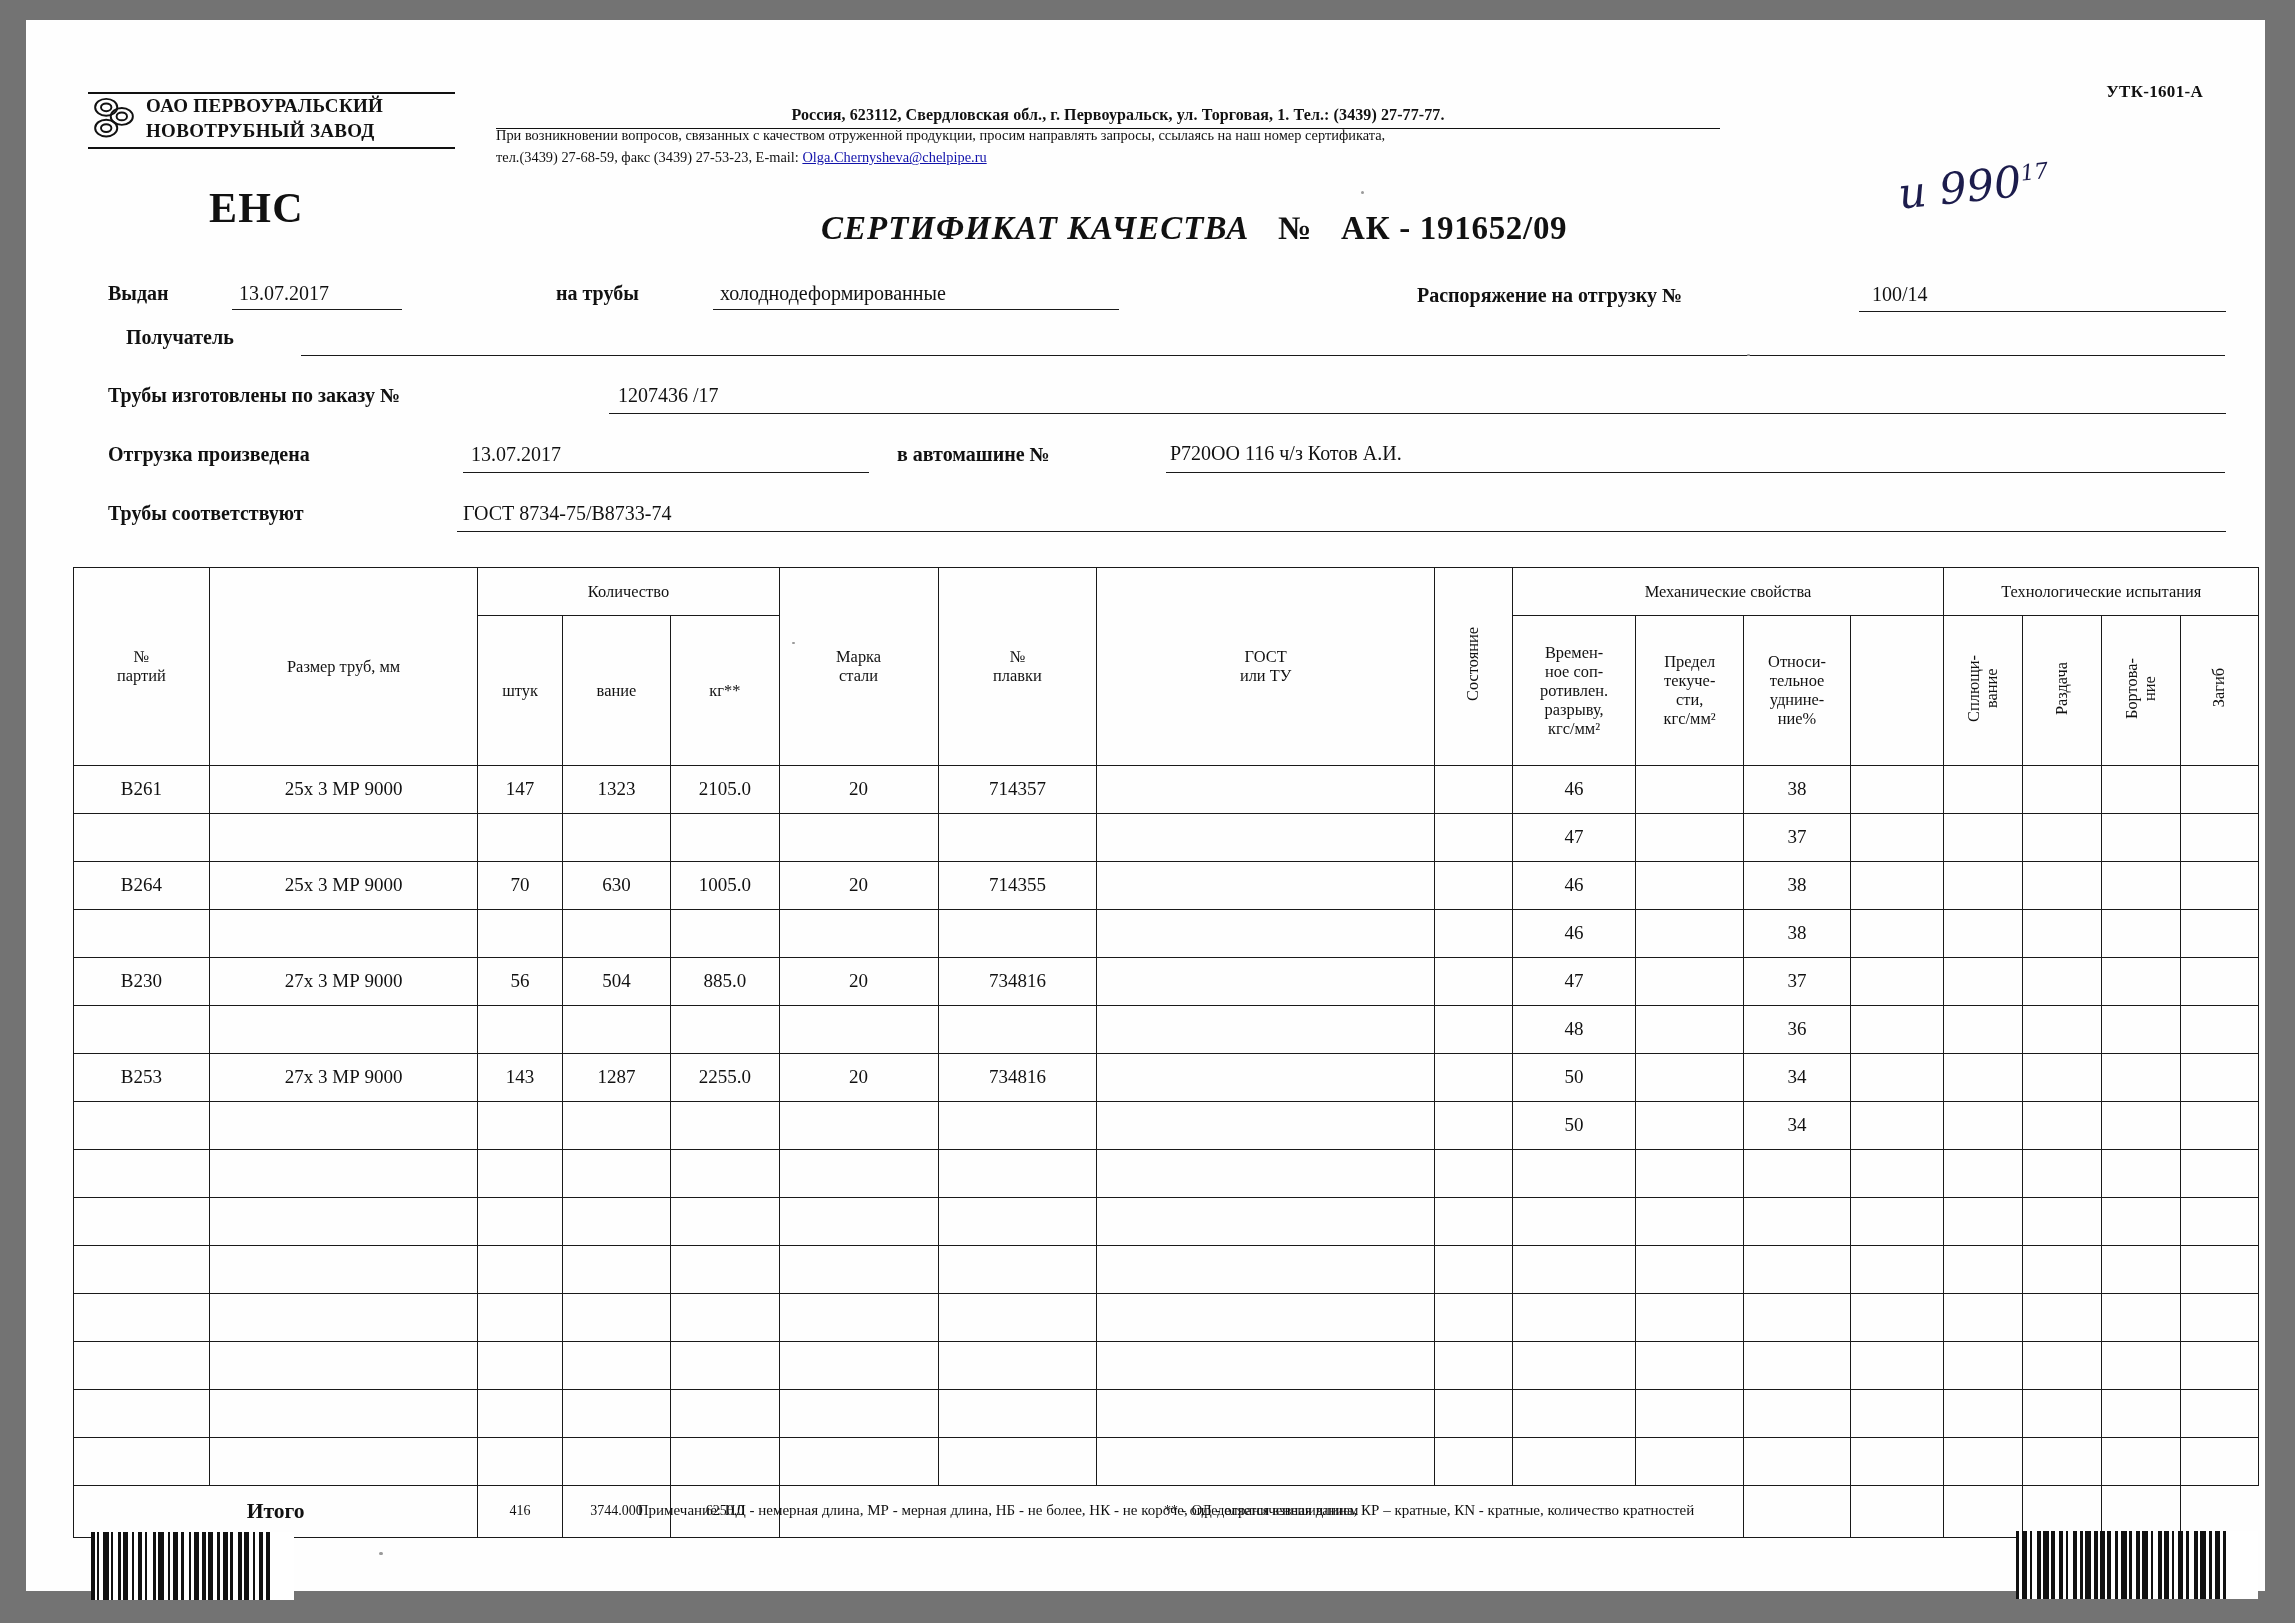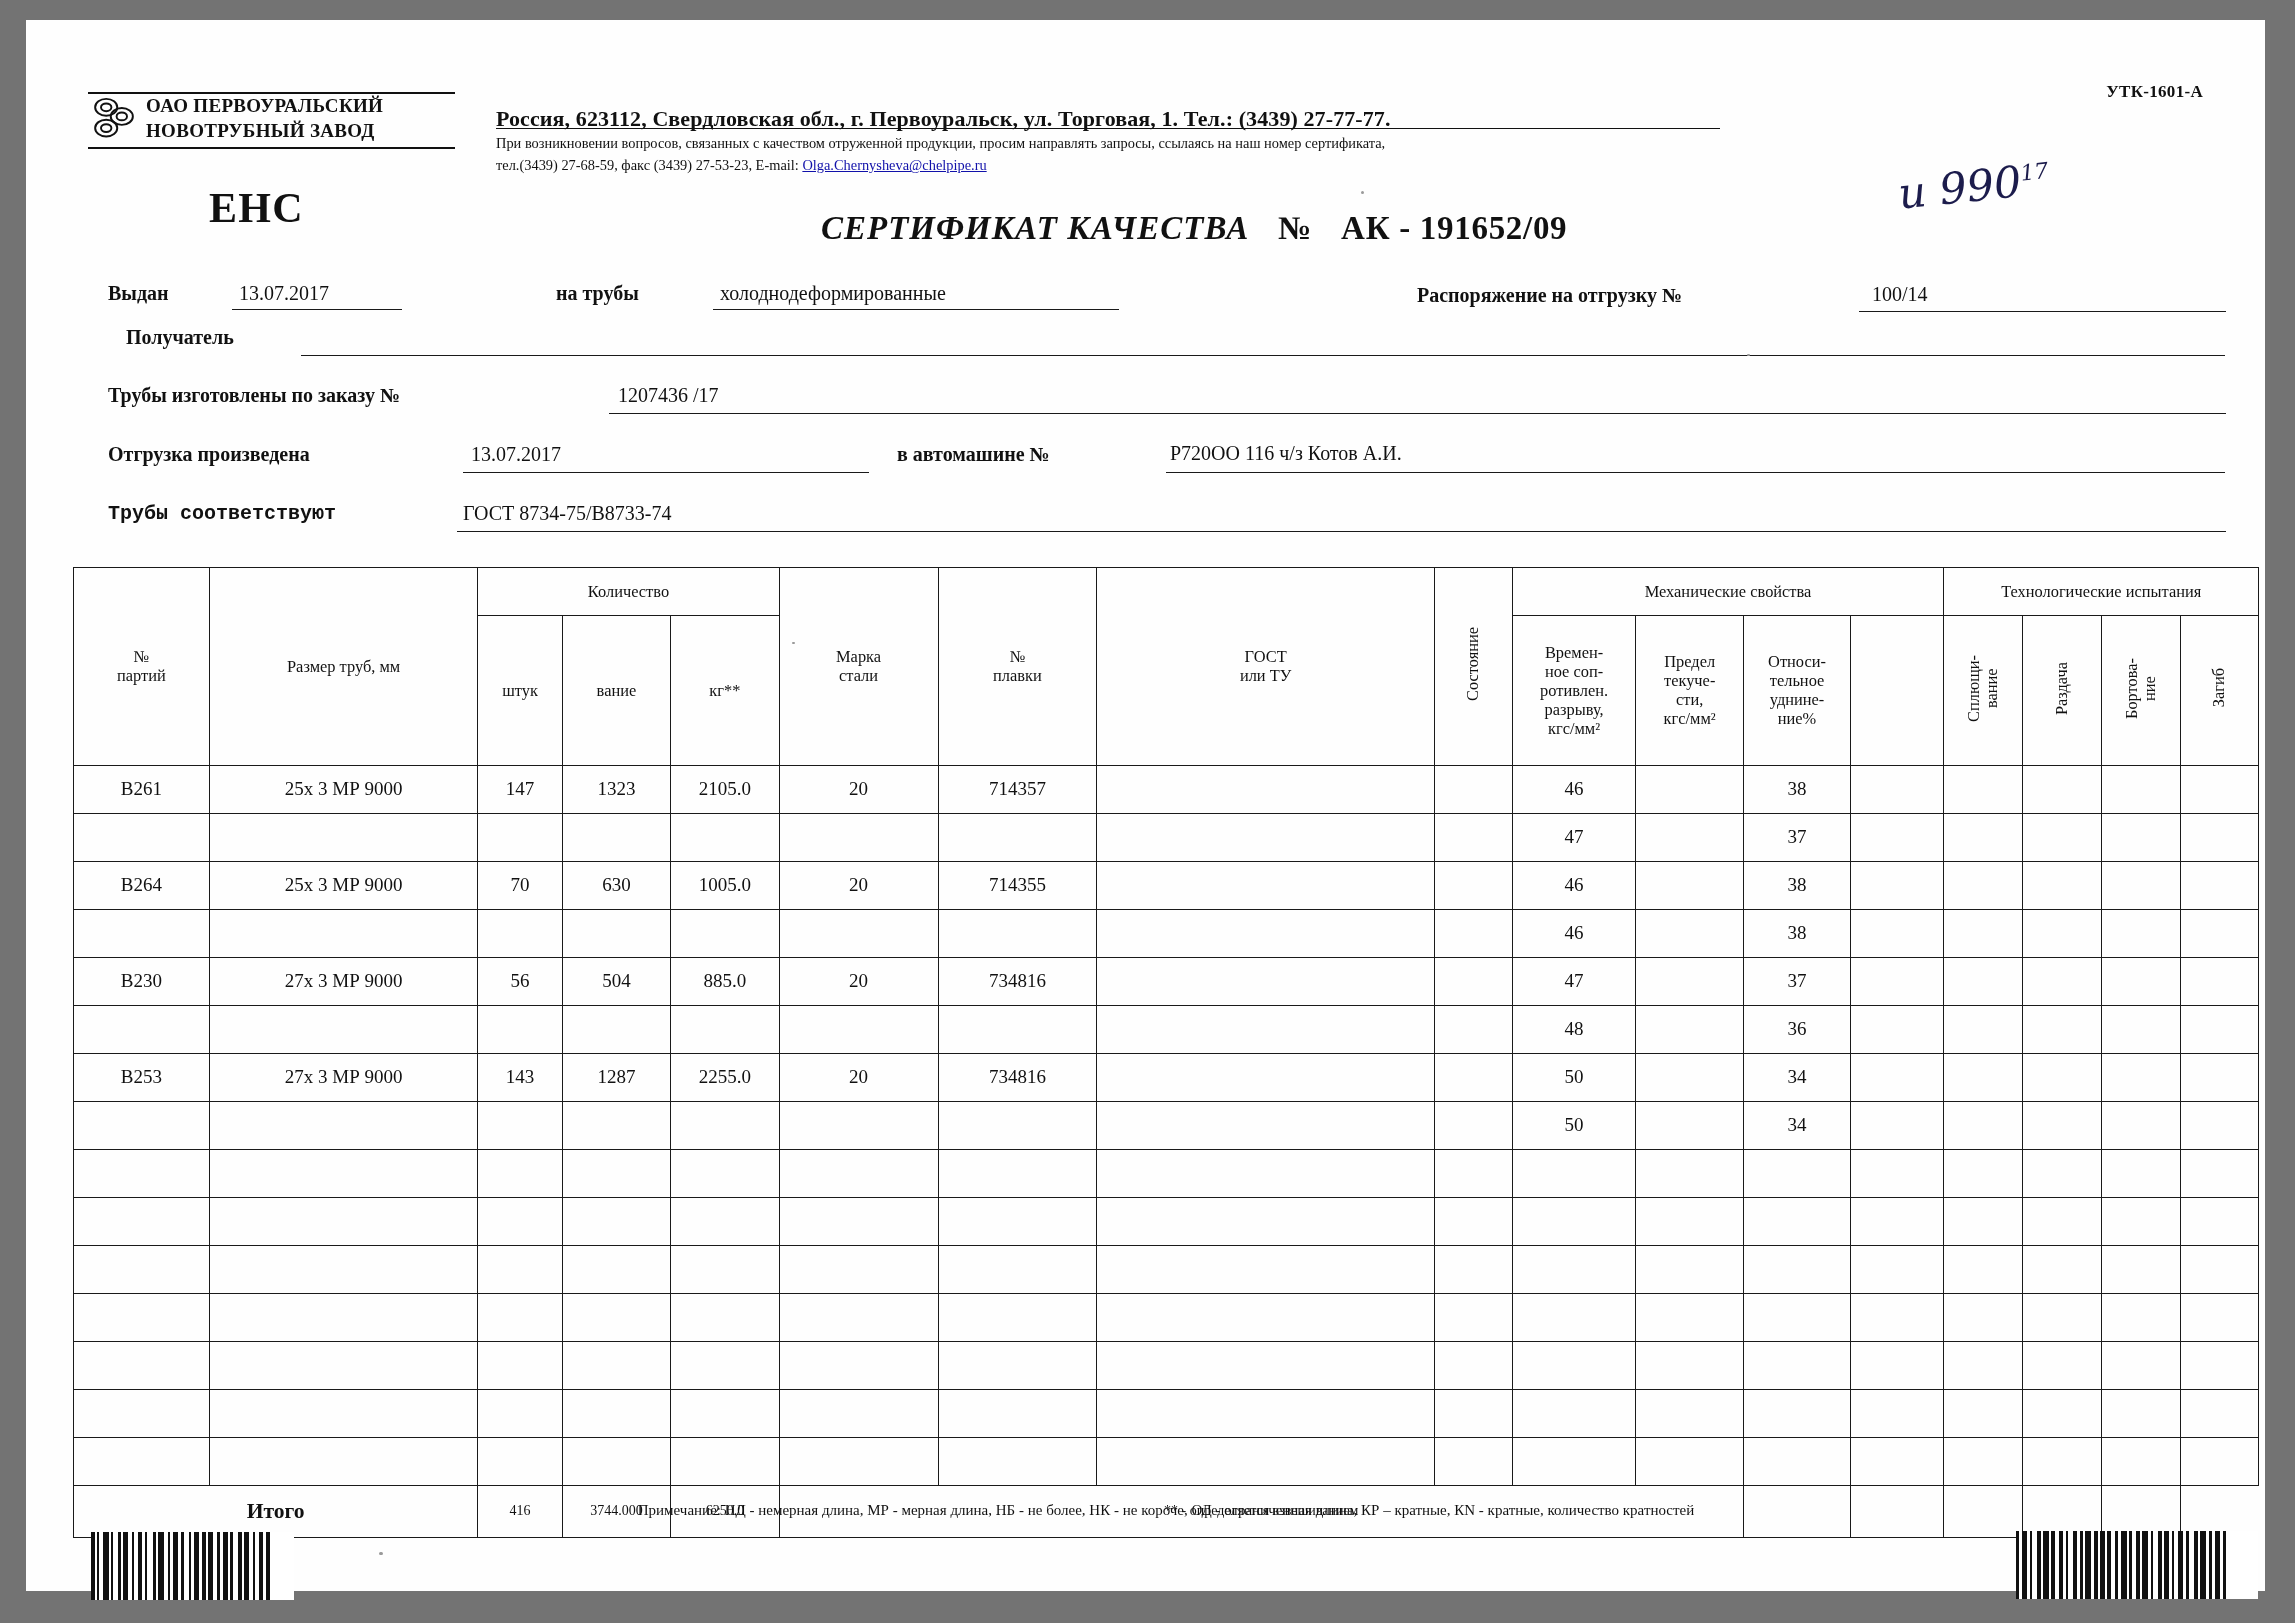--- a/index.html
+++ b/index.html
@@ -72,8 +72,9 @@
   }
   .addr .l1 {
     font-weight: bold;
-    font-size: 22px;
+    font-size: 16px;
     letter-spacing: 0.1px;
+    text-align: center;
   }
   .addr .l2, .addr .l3 {
     font-size: 14.4px;

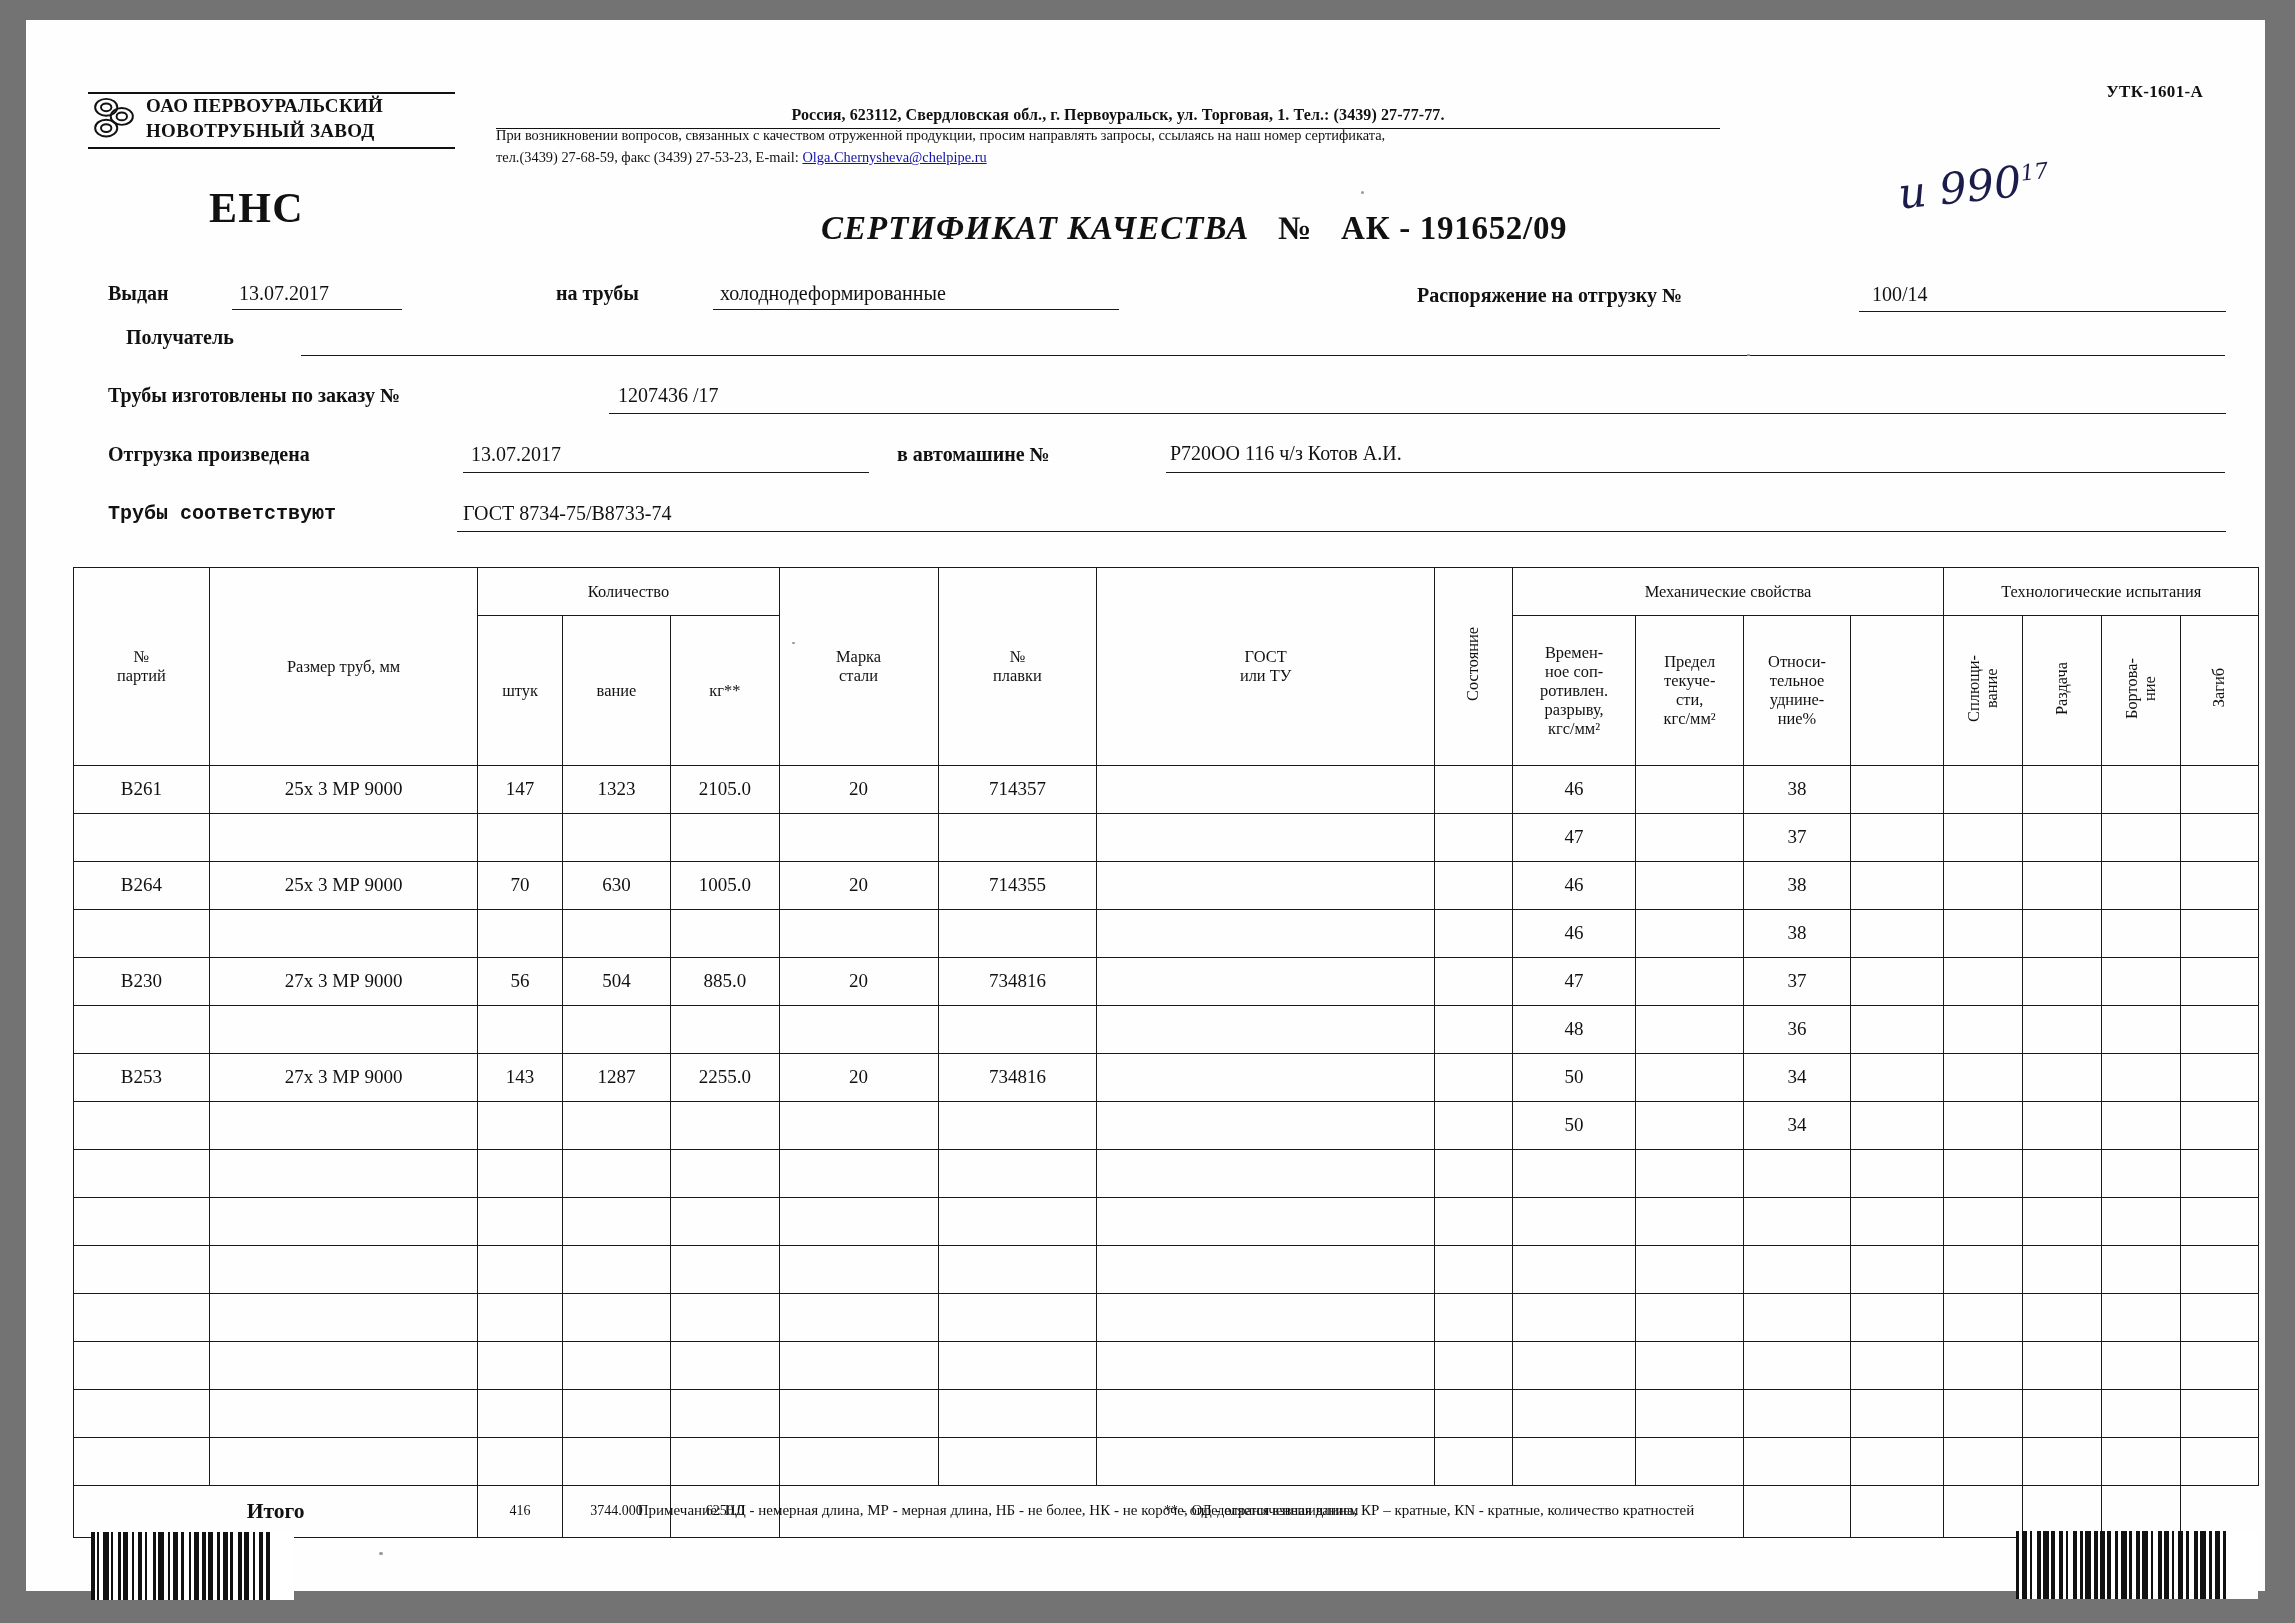--- a/index.html
+++ b/index.html
@@ -285,7 +285,7 @@
     <div class="fval" style="left:1144px; top:422px;">Р720ОО 116 ч/з Котов А.И.</div>
     <div class="fline" style="left:1140px; top:452px; width:1059px;"></div>
 
-    <div class="flabel" style="left:82px; top:482px;font-family:Liberation Mono, monospace;">Трубы соответствуют</div>
+    <div class="flabel" style="left:82px; top:482px;">Трубы соответствуют</div>
     <div class="fval" style="left:437px; top:482px;">ГОСТ 8734-75/В8733-74</div>
     <div class="fline" style="left:431px; top:511px; width:1769px;"></div>
 

